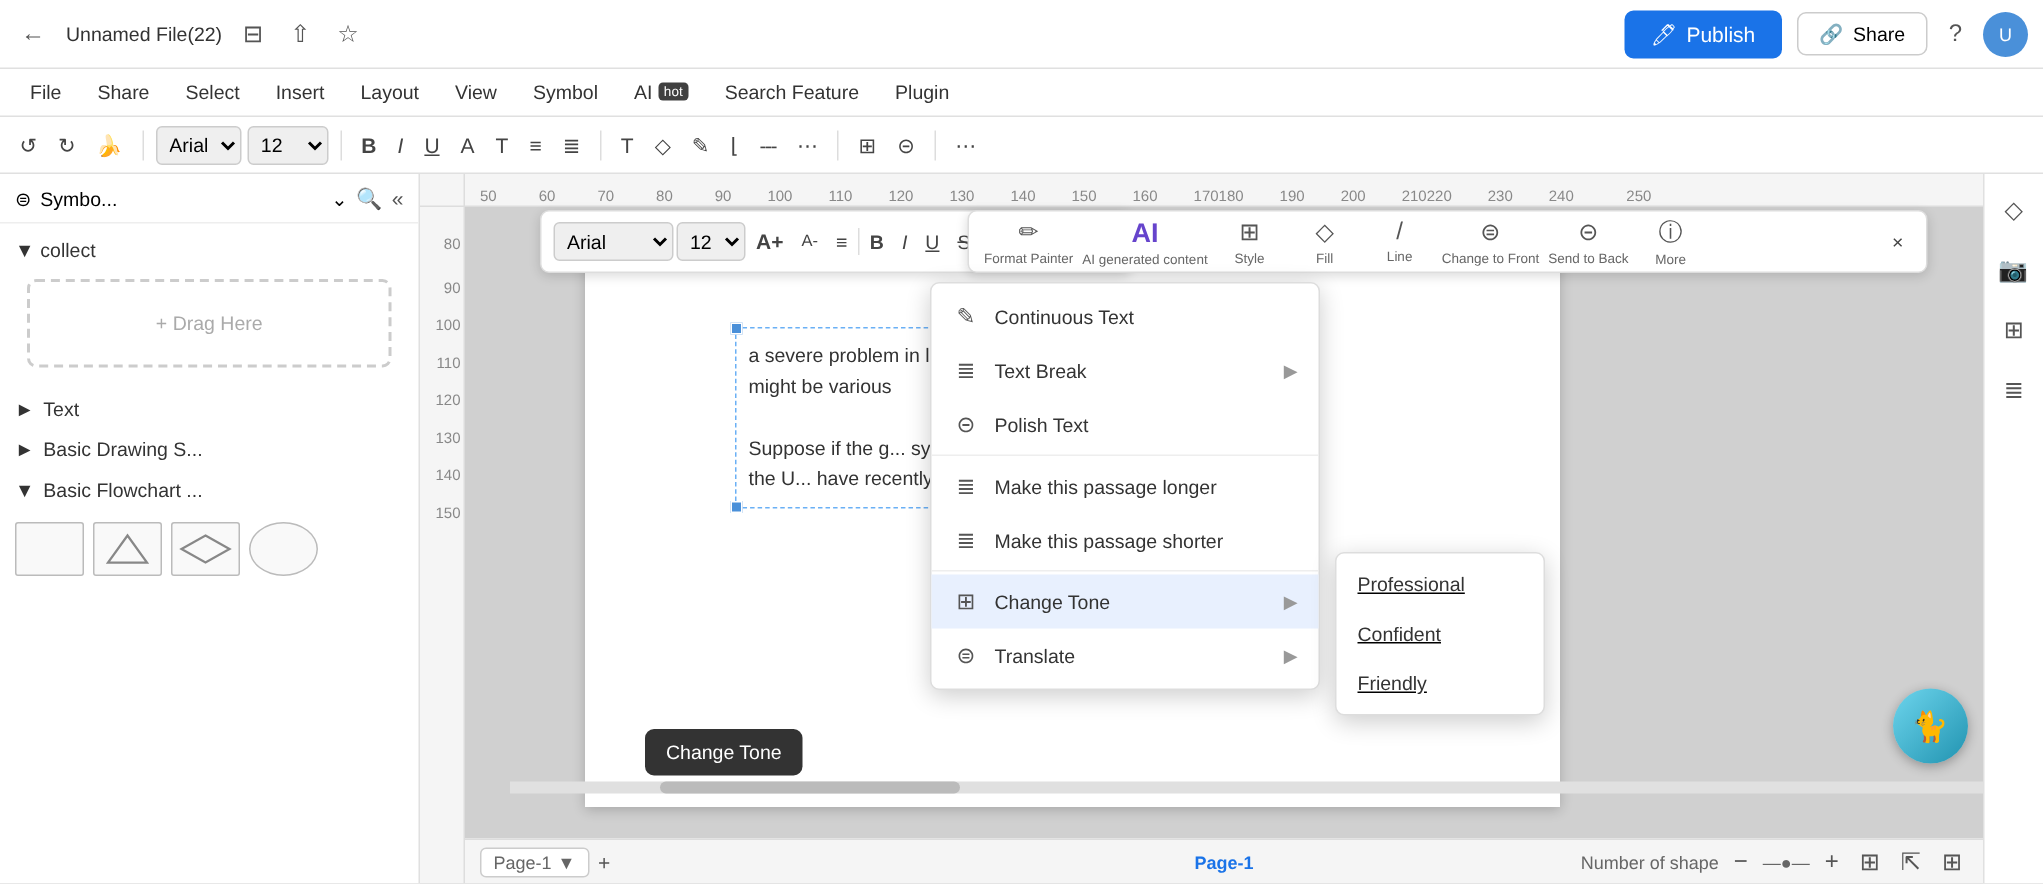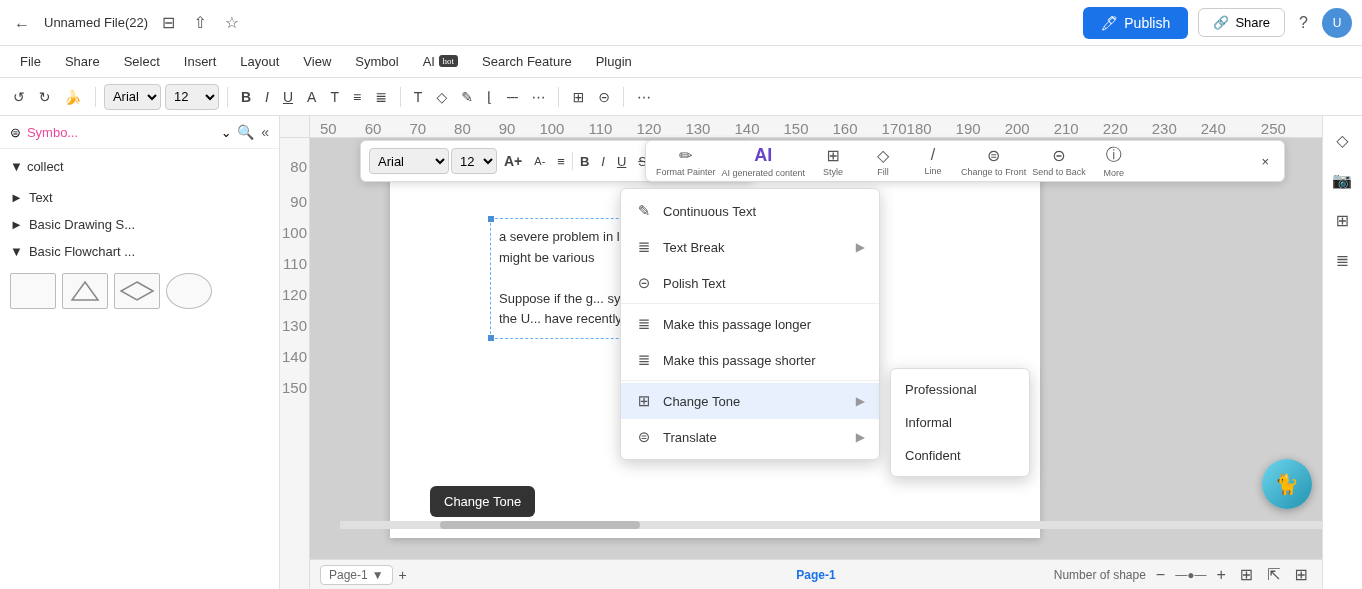--- a/index.html
+++ b/index.html
@@ -30,7 +30,7 @@
       border-bottom: 1px solid #e0e0e0; padding: 0 10px; gap: 4px;
     }
     .menu-item { font-size: 13px; color: #333; padding: 4px 10px; cursor: pointer; border-radius: 4px; }
-    .ai-badge { background: #404040; color: #fff; font-size: 9px; border-radius: 3px; padding: 1px 4px; position: relative; top: -2px; font-family: Liberation Serif, serif; }
+    .ai-badge { background: #404040; color: #fff; font-size: 9px; border-radius: 3px; padding: 1px 4px; position: relative; top: -2px; }
 
     
     .toolbar {

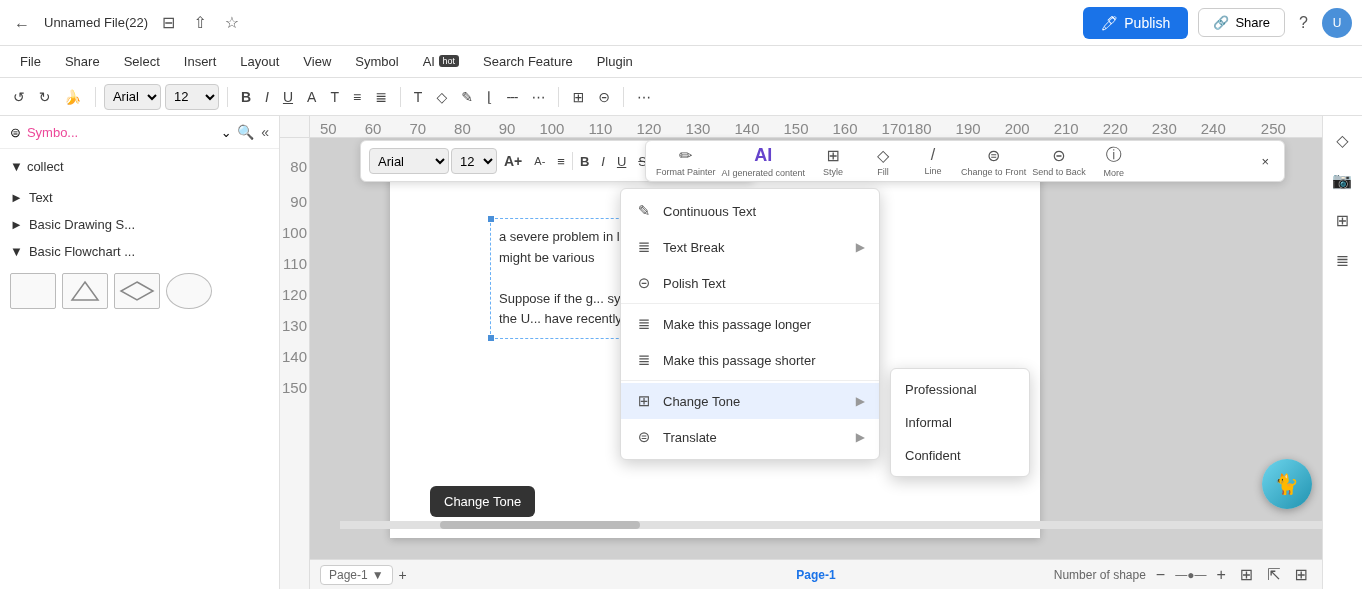--- a/index.html
+++ b/index.html
@@ -49,7 +49,7 @@
     
     .sidebar { width: 280px; background: #fff; border-right: 1px solid #e0e0e0; display: flex; flex-direction: column; overflow: hidden; }
     .sidebar-header { display: flex; align-items: center; padding: 8px 10px; border-bottom: 1px solid #eee; gap: 6px; }
-    .sidebar-title { font-size: 13px; color: #ec4899; flex: 1; }
+    .sidebar-title { font-size: 13px; color: #000000; flex: 1; }
     .sidebar-icon-btn { background: none; border: none; cursor: pointer; color: #555; font-size: 14px; }
     .sidebar-section { padding: 6px 10px; }
     .sidebar-section-header { display: flex; align-items: center; gap: 4px; font-size: 13px; color: #333; cursor: pointer; padding: 4px 0; }

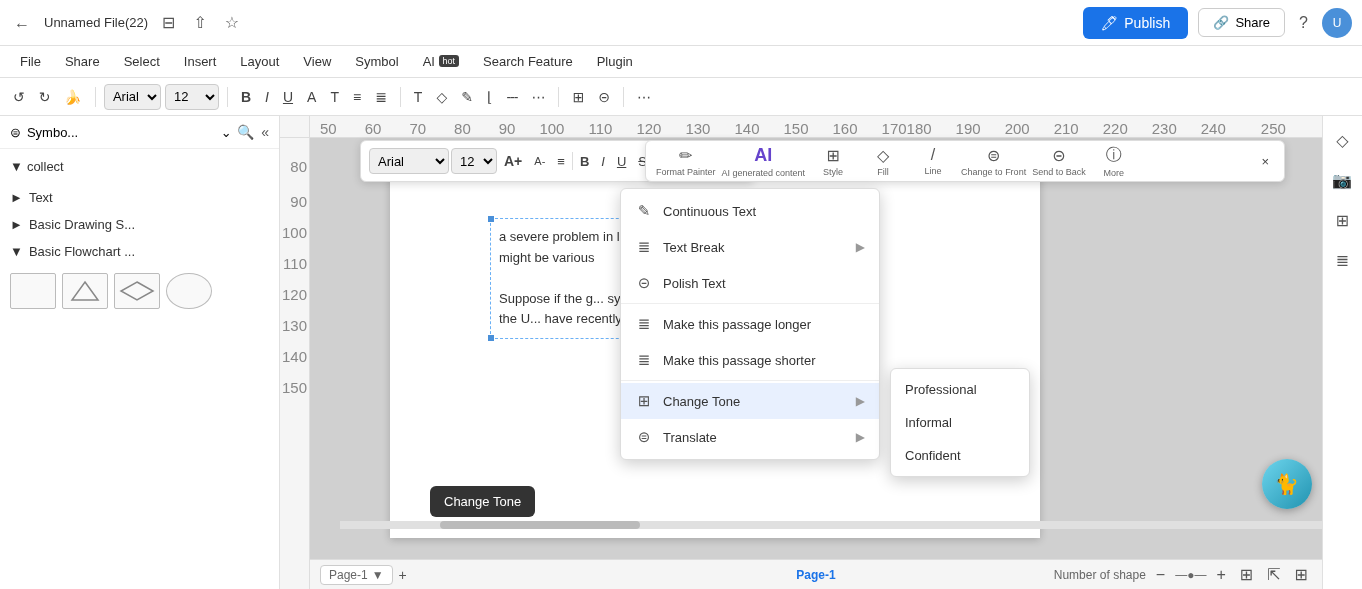--- a/index.html
+++ b/index.html
@@ -64,7 +64,7 @@
     
     .ruler-h { position: absolute; top: 0; left: 30px; right: 0; height: 22px; background: #f5f5f5; border-bottom: 1px solid #ddd; display: flex; align-items: flex-end; overflow: hidden; }
     .ruler-v { position: absolute; top: 22px; left: 0; width: 30px; bottom: 0; background: #f5f5f5; border-right: 1px solid #ddd; display: flex; flex-direction: column; align-items: flex-end; overflow: hidden; }
-    .ruler-tick { font-size: 15px; color: #888; }
+    .ruler-tick { font-size: 10px; color: #888; }
     .ruler-corner { position: absolute; top: 0; left: 0; width: 30px; height: 22px; background: #f5f5f5; border-right: 1px solid #ddd; border-bottom: 1px solid #ddd; }
 
     

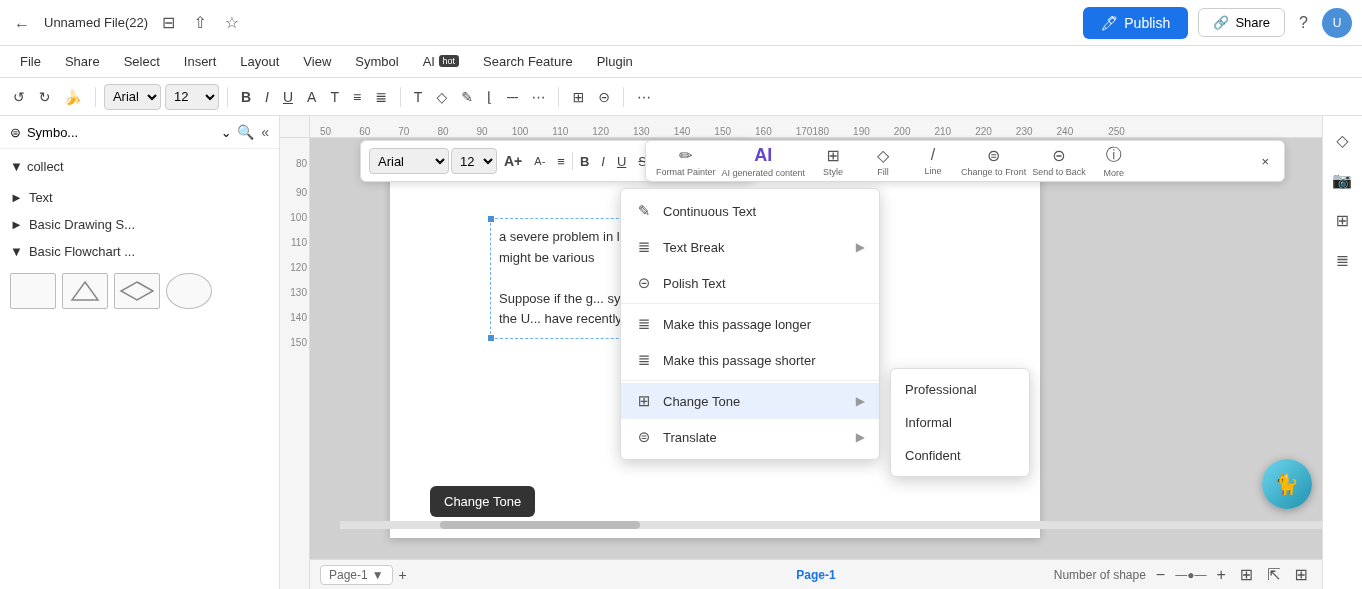--- a/index.html
+++ b/index.html
@@ -289,7 +289,7 @@
       <span class="ruler-tick" style="margin-left:24px">190</span>
       <span class="ruler-tick" style="margin-left:24px">200</span>
       <span class="ruler-tick" style="margin-left:24px">210</span>
-      <span class="ruler-tick" style="margin-left:24px">220</span>
+      <span class="ruler-tick" style="">220</span>
       <span class="ruler-tick" style="margin-left:24px">230</span>
       <span class="ruler-tick" style="margin-left:24px">240</span>
       <span class="ruler-tick" style="margin-left:35px">250</span>

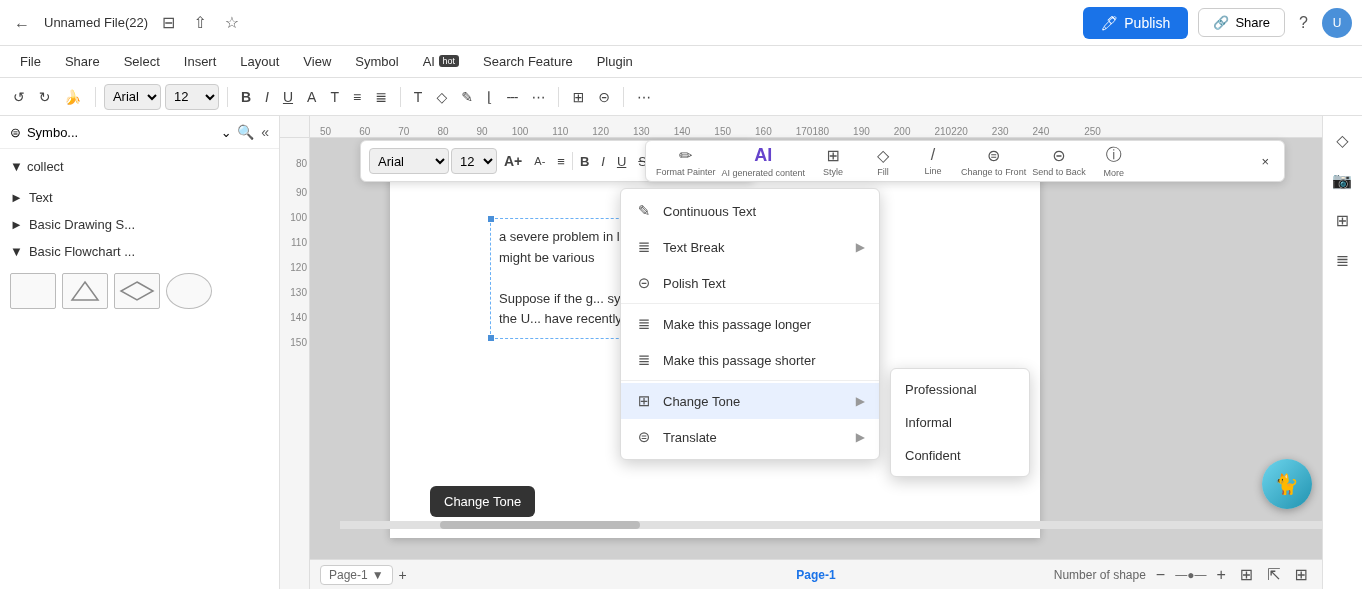--- a/index.html
+++ b/index.html
@@ -236,6 +236,10 @@
         <span>▼</span>
         <span>collect</span>
       </div>
+      <div class="drag-here">
+        <span>+</span>
+        <span> Drag Here</span>
+      </div>
     </div>
 
     <div class="sidebar-item">

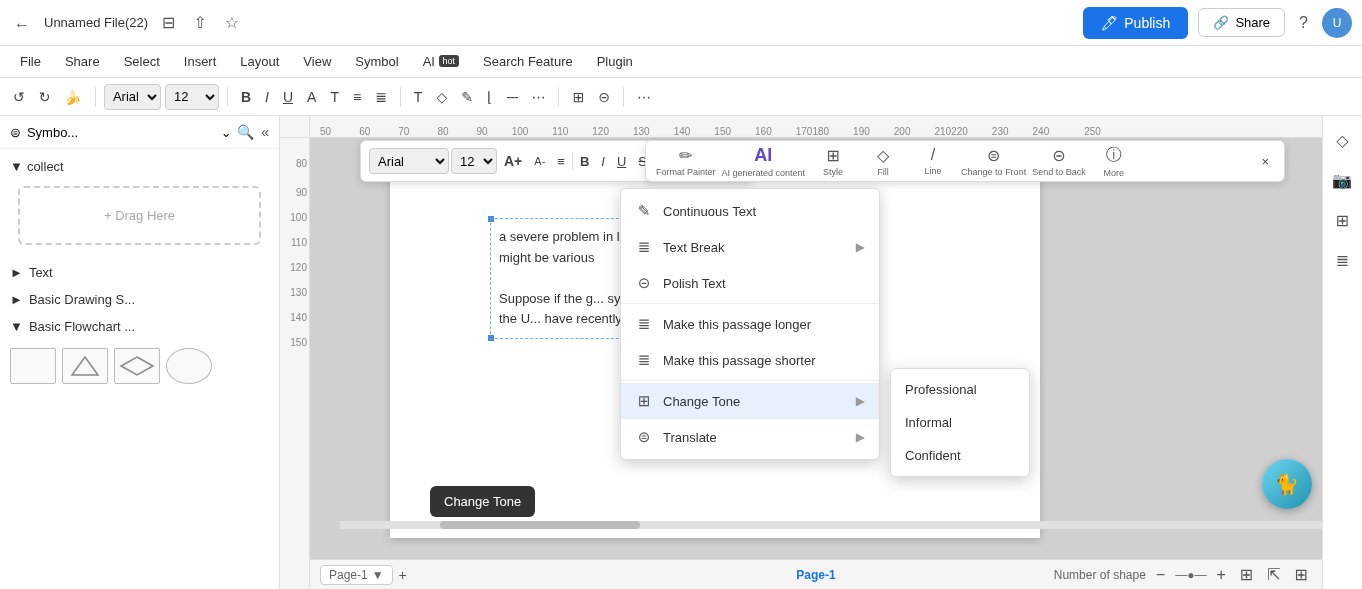--- a/index.html
+++ b/index.html
@@ -110,7 +110,7 @@
     .sub-menu {
       position: absolute; top: 50px; left: 580px; background: #fff;
       border: 1px solid #ddd; border-radius: 6px; box-shadow: 0 4px 16px rgba(0,0,0,0.2);
-      width: 140px; z-index: 30; padding: 4px 0;
+      width: 140px; z-index: 30; padding: 4px 0; text-decoration: underline;
     }
     .sm-item {
       display: flex; align-items: center; padding: 9px 14px;

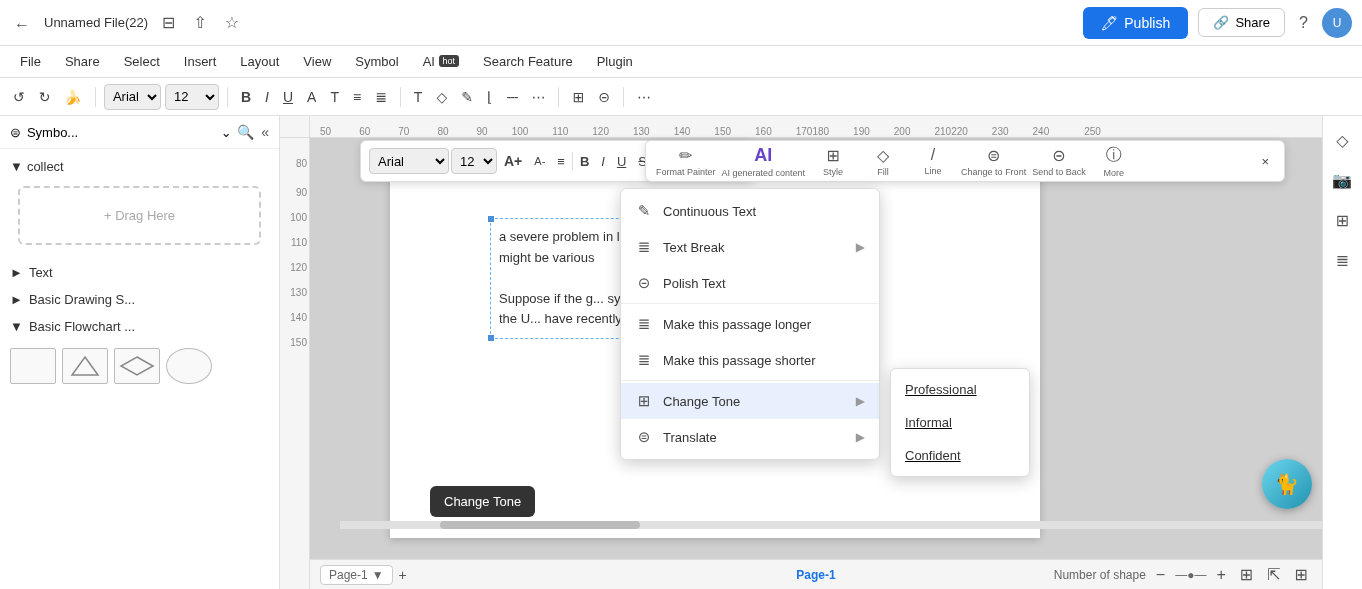--- a/index.html
+++ b/index.html
@@ -423,9 +423,6 @@
           <span>Professional</span>
         </div>
         <div class="sm-item">
-          <span>Informal</span>
-        </div>
-        <div class="sm-item">
           <span>Confident</span>
         </div>
       </div>

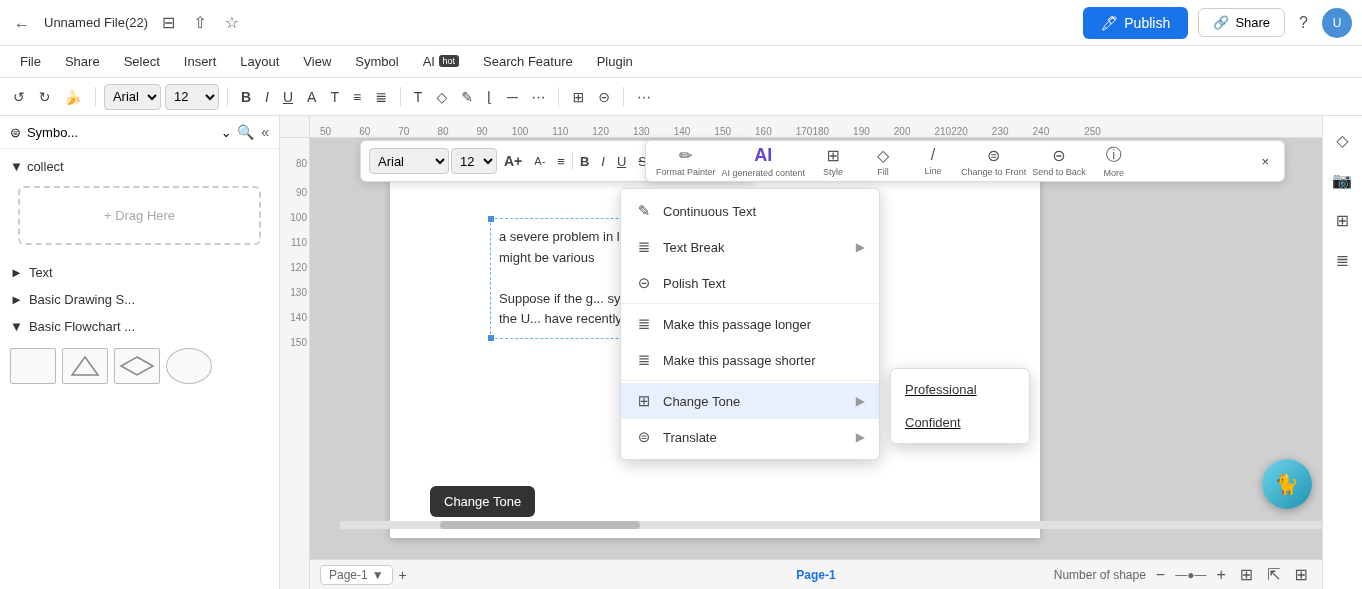--- a/index.html
+++ b/index.html
@@ -425,6 +425,9 @@
         <div class="sm-item">
           <span>Confident</span>
         </div>
+        <div class="sm-item">
+          <span>Friendly</span>
+        </div>
       </div>
 
       <div class="change-tone-tooltip" style="bottom:42px;left:120px;">

